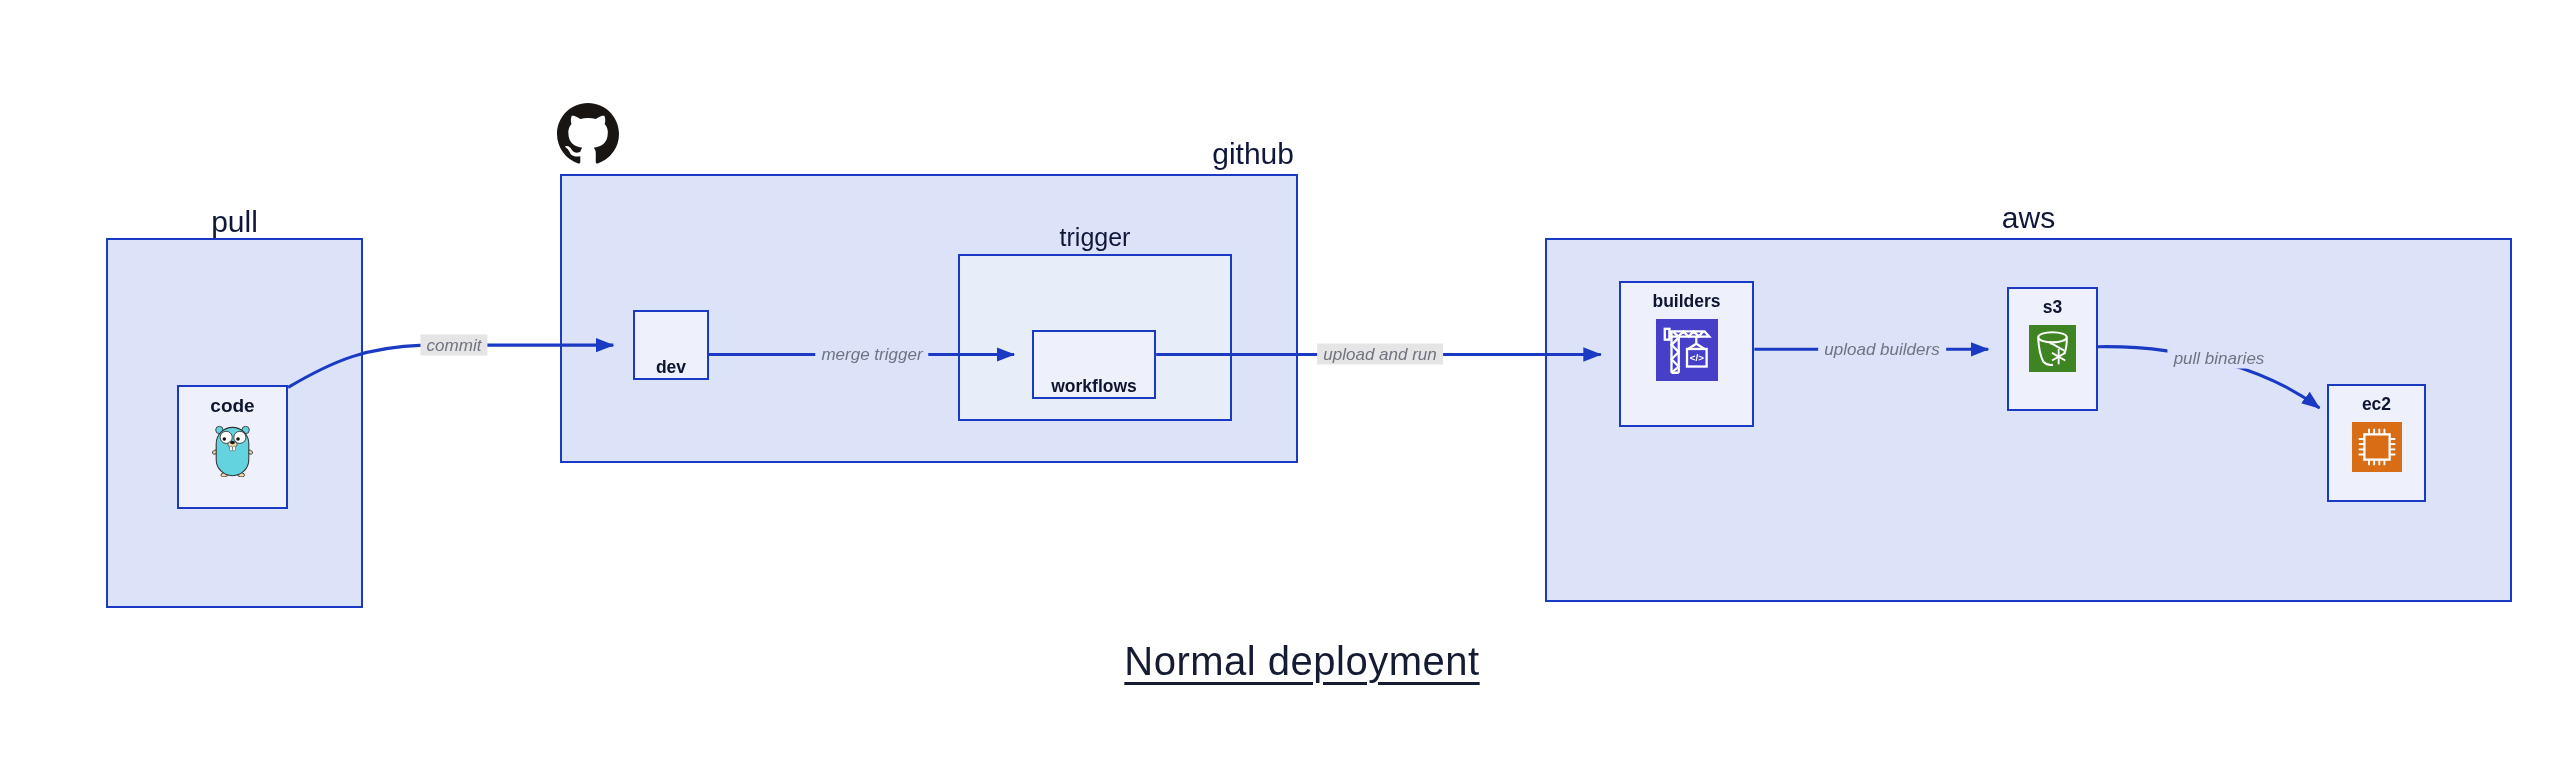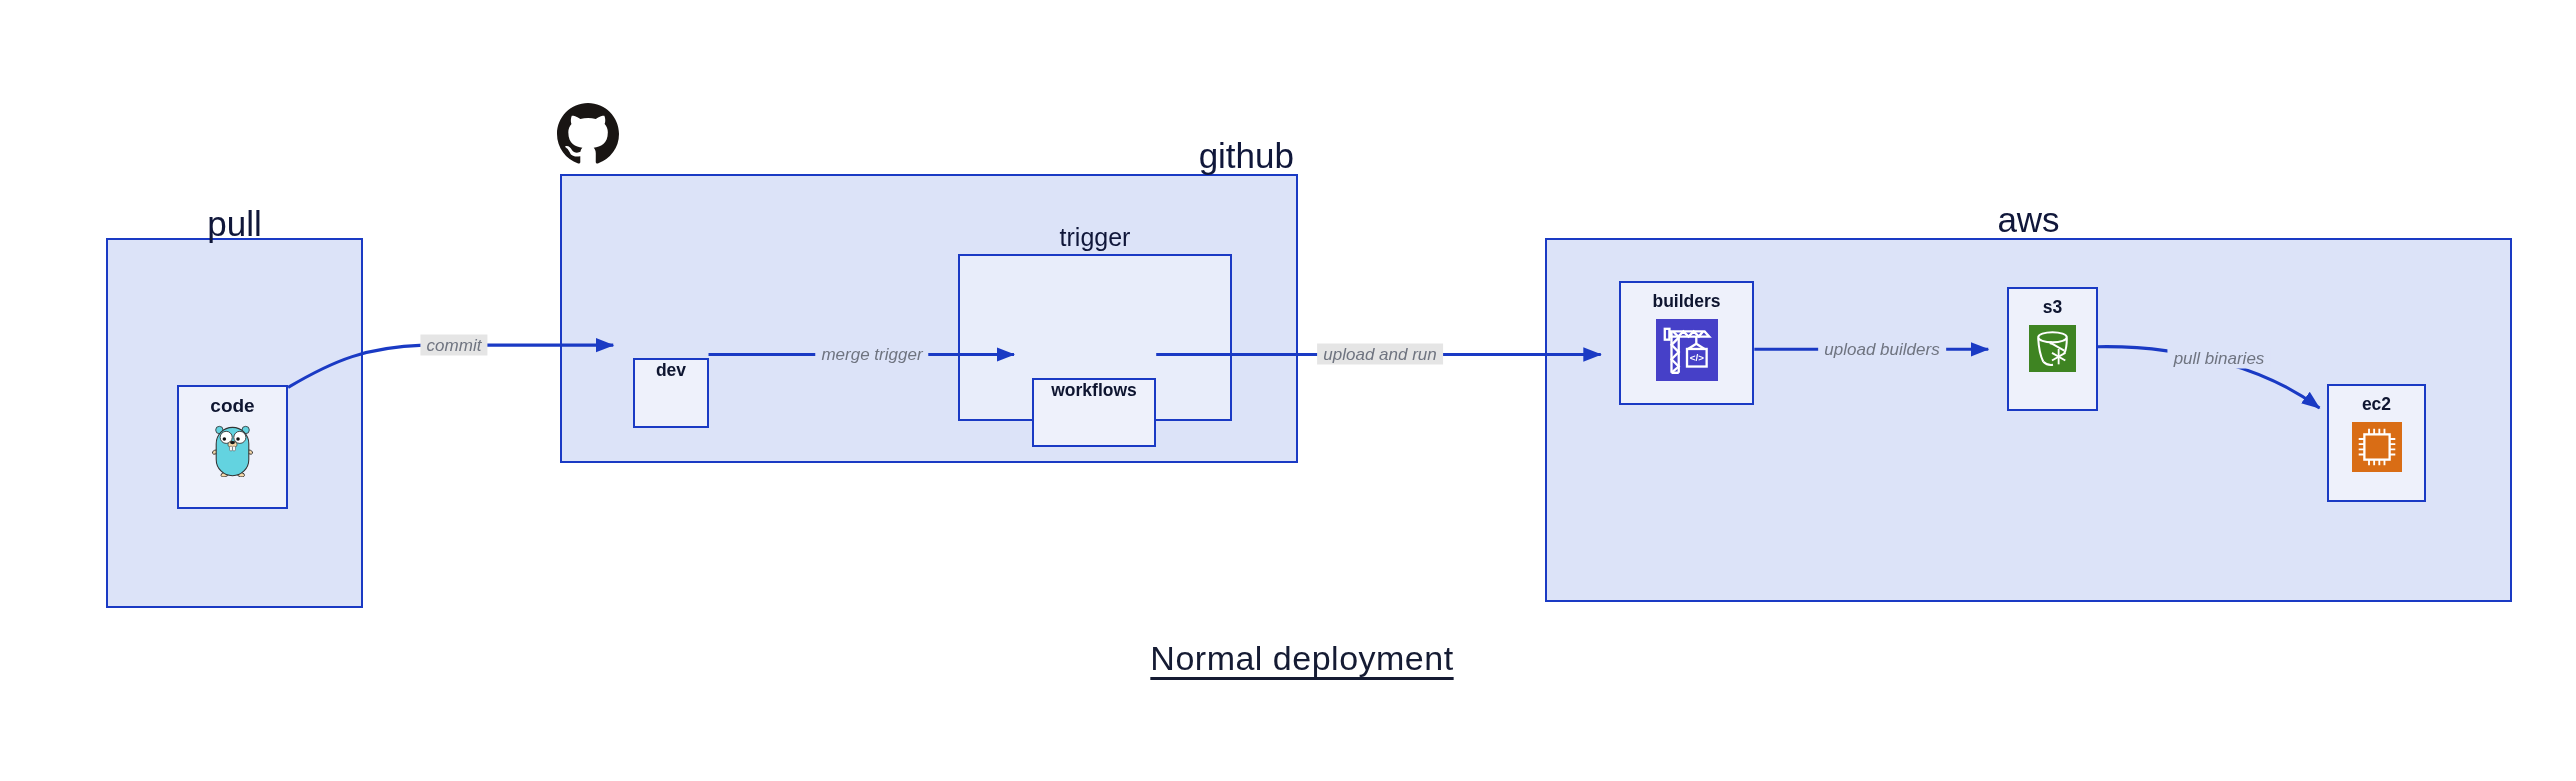--- a/index.html
+++ b/index.html
@@ -24,7 +24,7 @@
 
   .panel{position:absolute;box-sizing:border-box;border:2.6px solid var(--stroke-blue);background:var(--panel-fill);}
   .panel.master{background:var(--master-fill);}
-  .panel-label{position:absolute;color:var(--text-dark);font-size:35px;font-weight:500;line-height:1.1;white-space:nowrap;}
+  .panel-label{position:absolute;color:var(--text-dark);font-size:30px;font-weight:500;line-height:1.1;white-space:nowrap;}
   .panel-label.center{text-align:center;}
   .panel-label.right{text-align:right;}
   .panel-label.master-size{font-size:25px;}

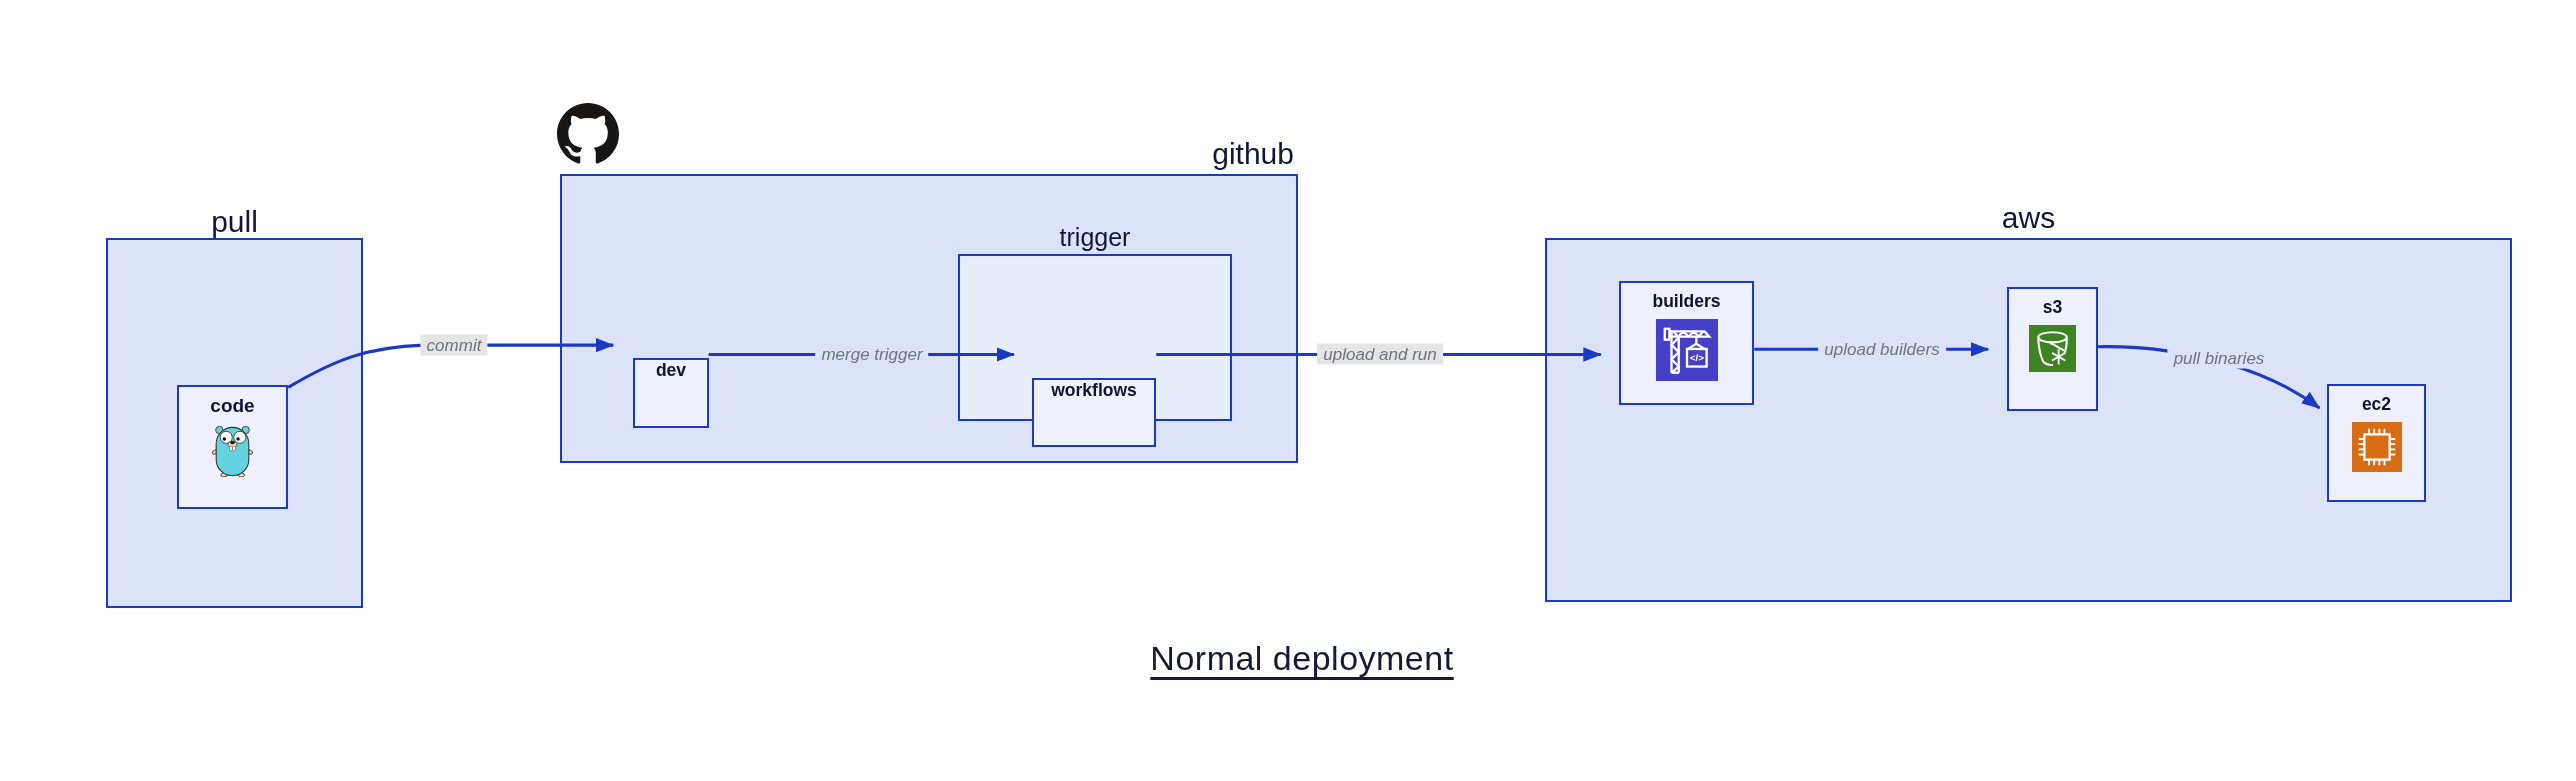--- a/index.html
+++ b/index.html
@@ -110,7 +110,7 @@
     <span class="node-label">workflows</span>
   </div>
 
-  <div class="node icon-node" style="left:1619px;top:281px;width:135px;height:124px;">
+  <div class="node icon-node" style="left:1619px;top:281px;width:135px;height:146px;">
     <span class="node-label">builders</span>
     <span class="icon-slot">
       <svg width="62" height="62" viewBox="0 0 120 120" aria-hidden="true">

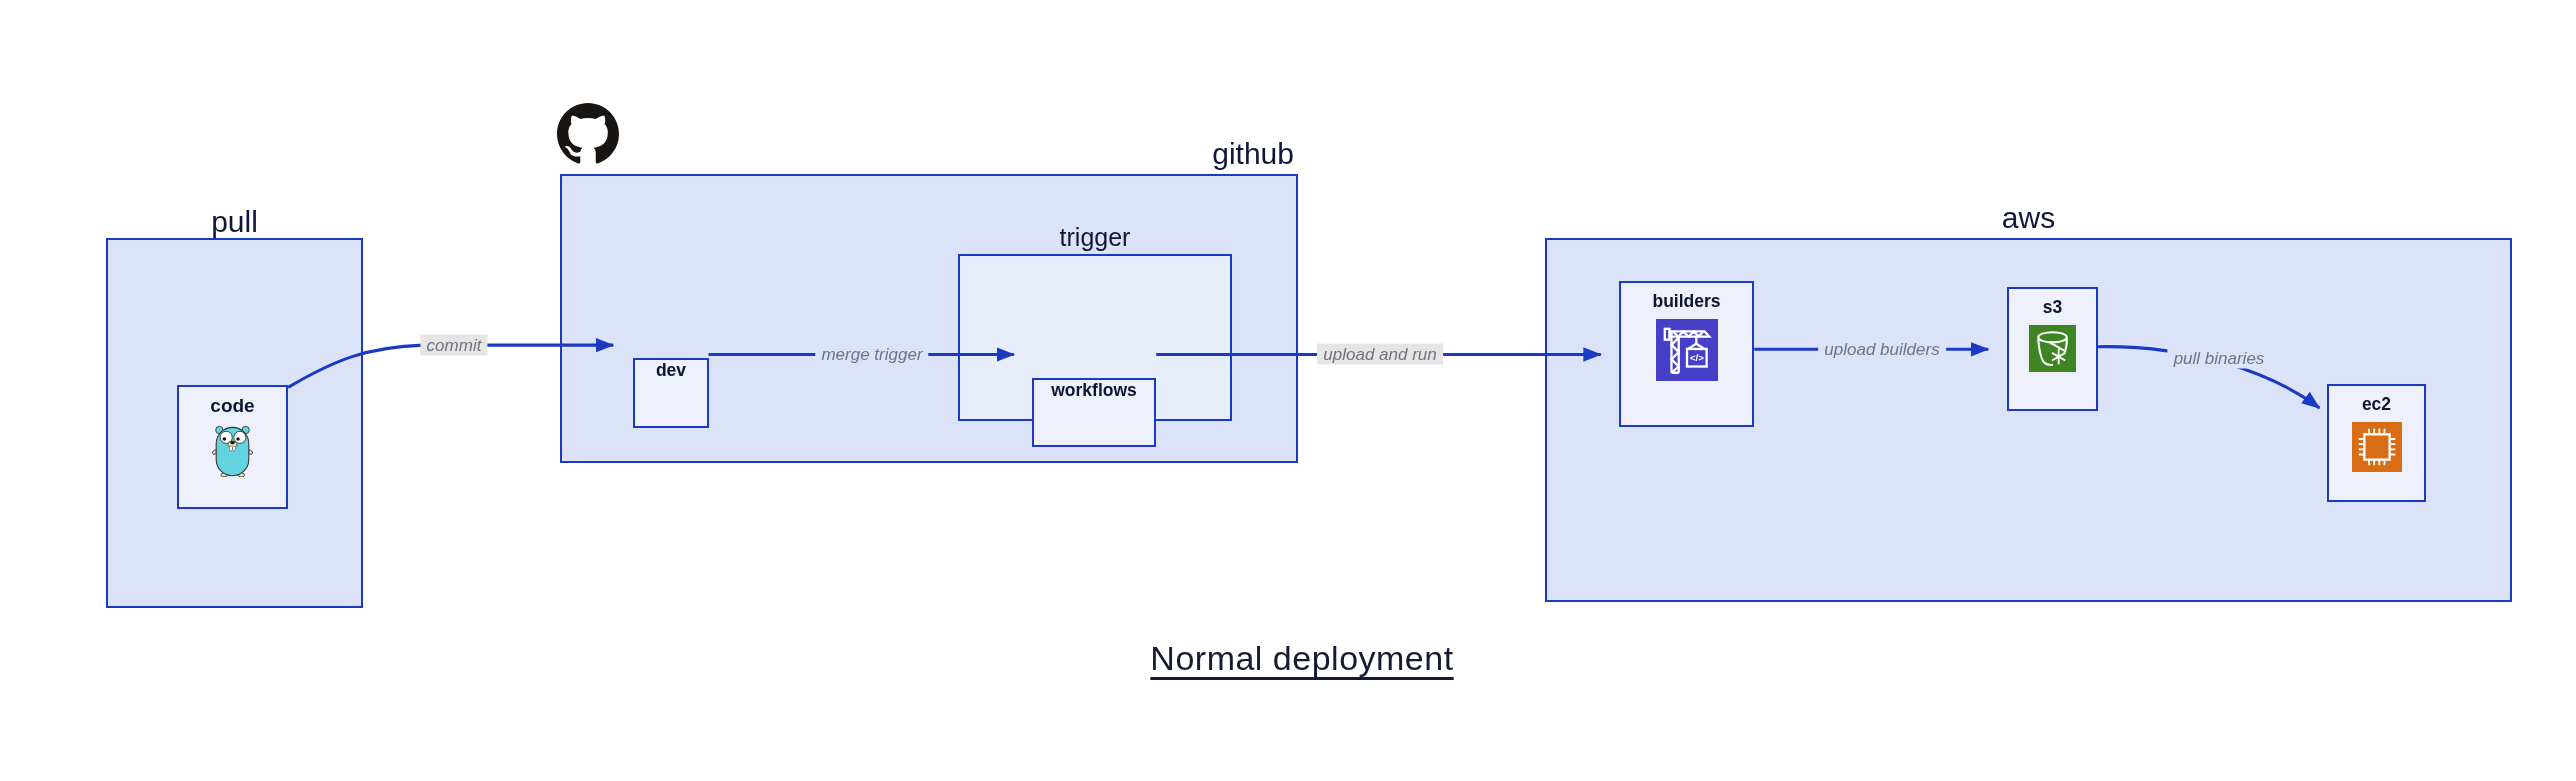--- a/index.html
+++ b/index.html
@@ -31,7 +31,7 @@
 
   .node{position:absolute;box-sizing:border-box;border:2.6px solid var(--stroke-blue);background:var(--node-fill);
         display:flex;flex-direction:column;align-items:center;}
-  .node.center-label{justify-content:flex-start;margin-top:48px;}
+  .node.center-label{justify-content:flex-end;}
   .node.icon-node{justify-content:flex-start;padding-top:8.2px;}
   .node-label{color:var(--node-text);font-size:17.5px;font-weight:bold;white-space:nowrap;}
   .node .icon-slot{margin-top:7.2px;display:flex;align-items:center;justify-content:center;}

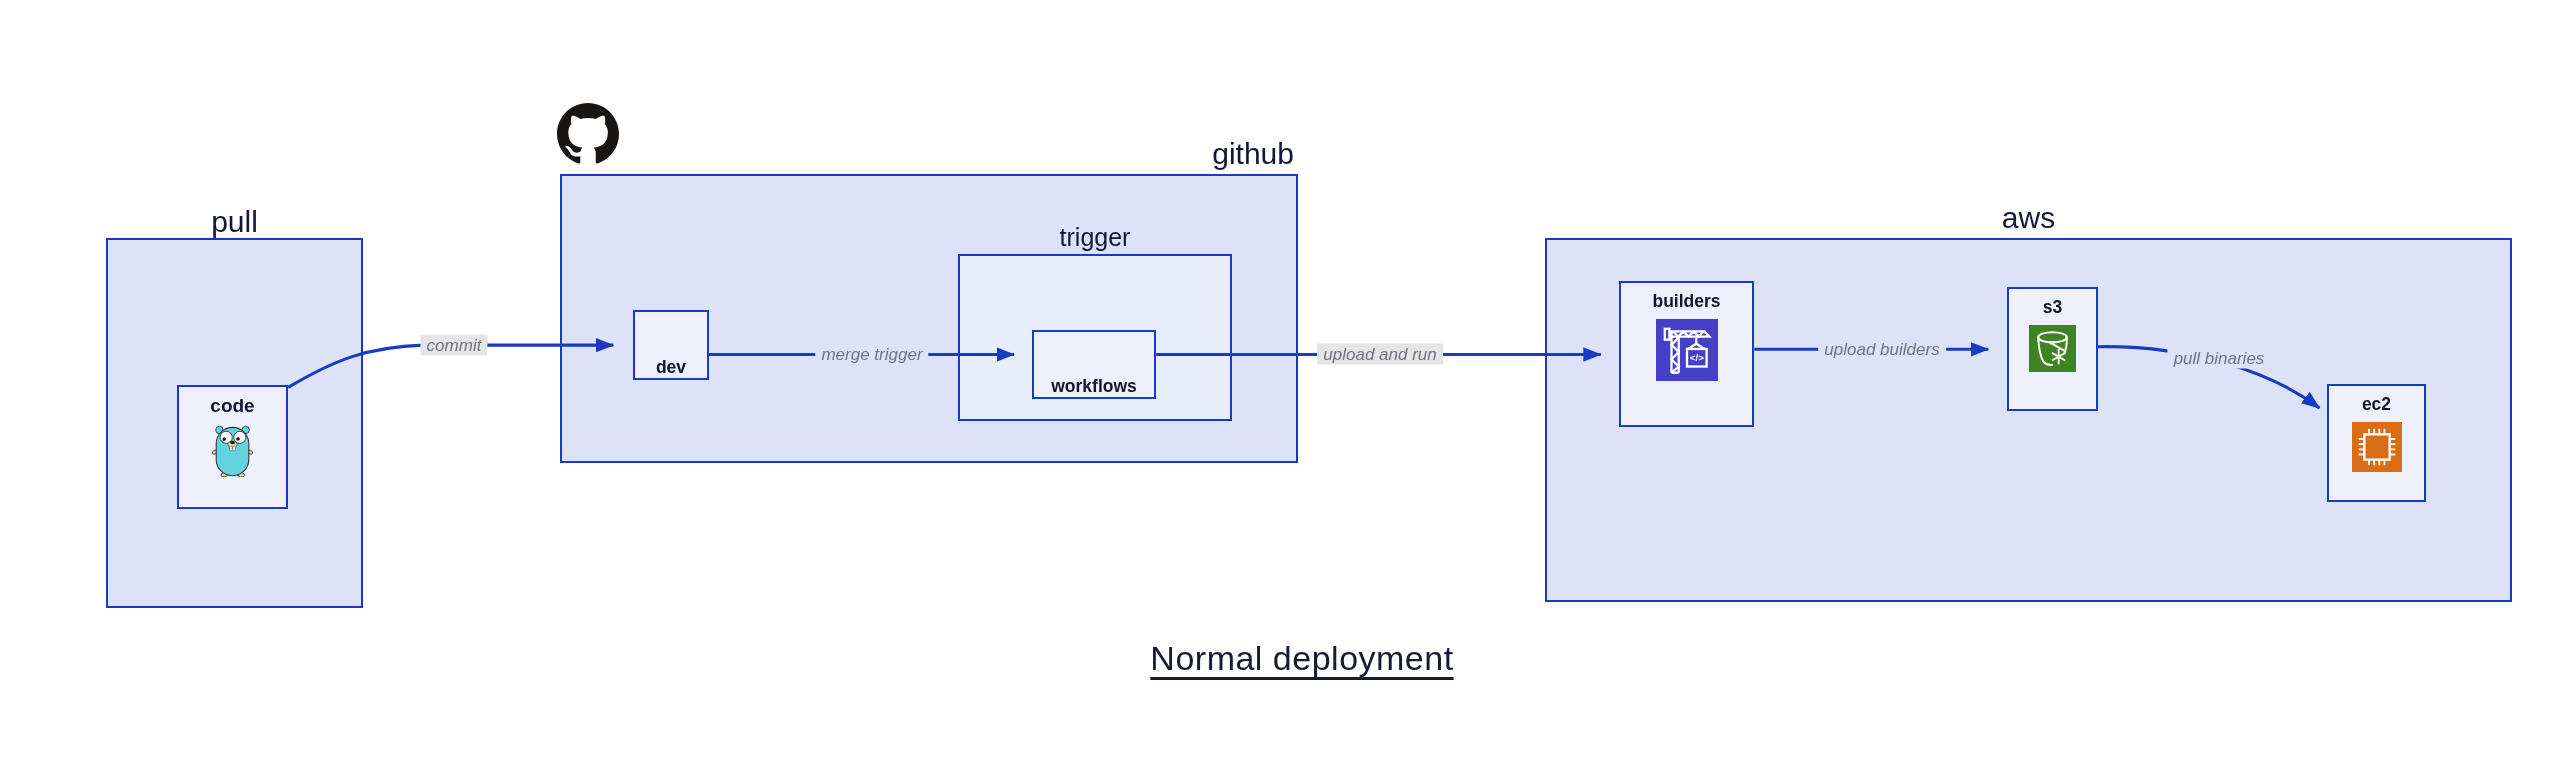--- a/index.html
+++ b/index.html
@@ -49,7 +49,7 @@
   .octocat svg{display:block;}
 
   .title-wrap{position:absolute;left:0;top:639px;width:2604px;text-align:center;}
-  .diagram-title{font-size:34px;color:var(--title-text);letter-spacing:0.5px;
+  .diagram-title{font-size:40px;color:var(--title-text);letter-spacing:0.5px;
                  text-decoration-line:underline;text-decoration-thickness:3.1px;text-underline-offset:7.2px;}
 
   svg text{font-family:"Liberation Sans", sans-serif;}

